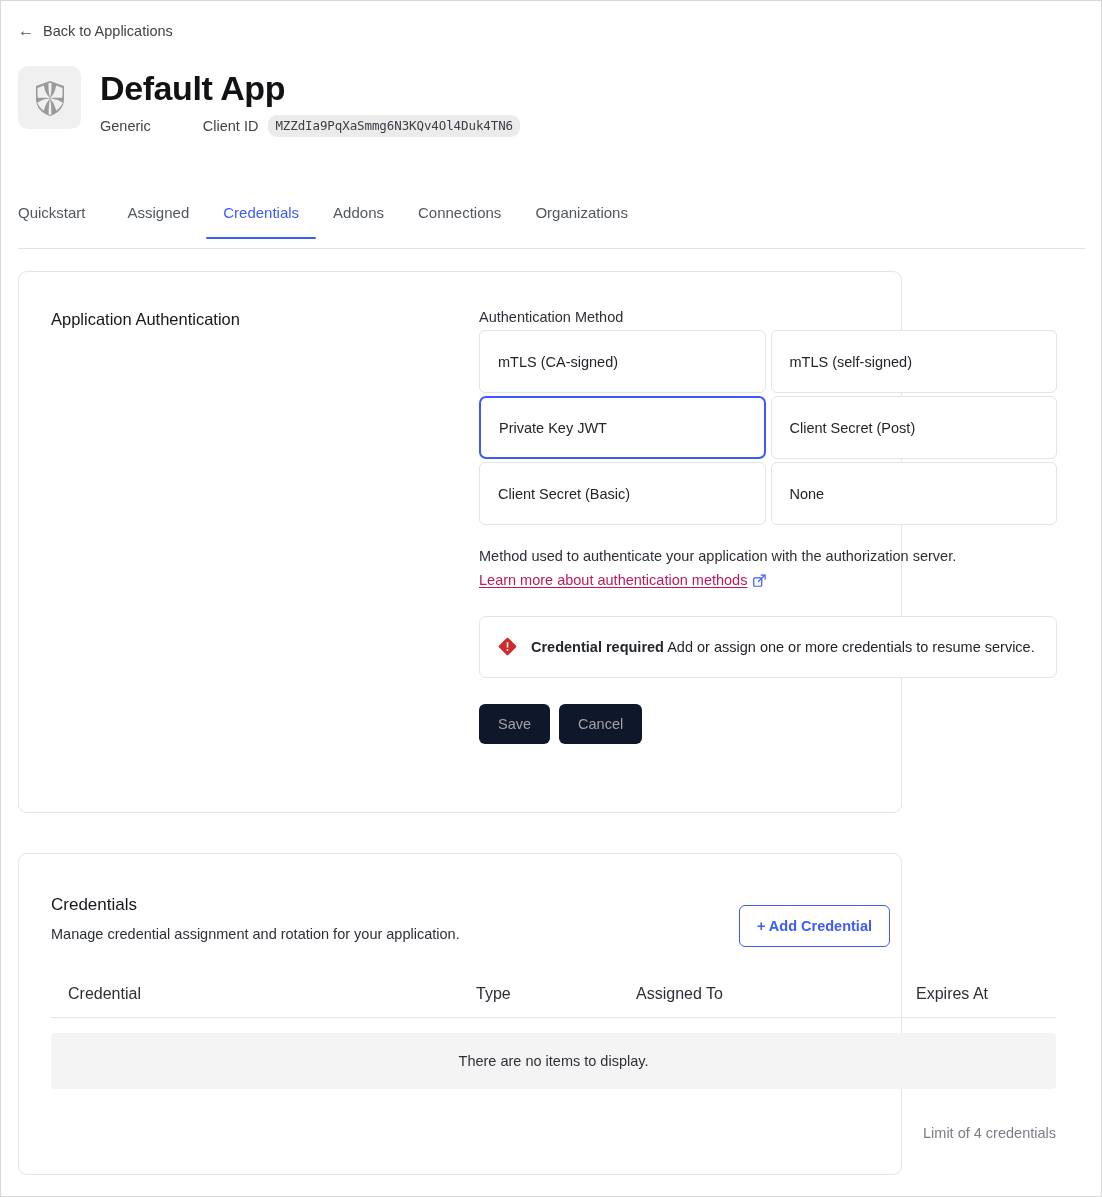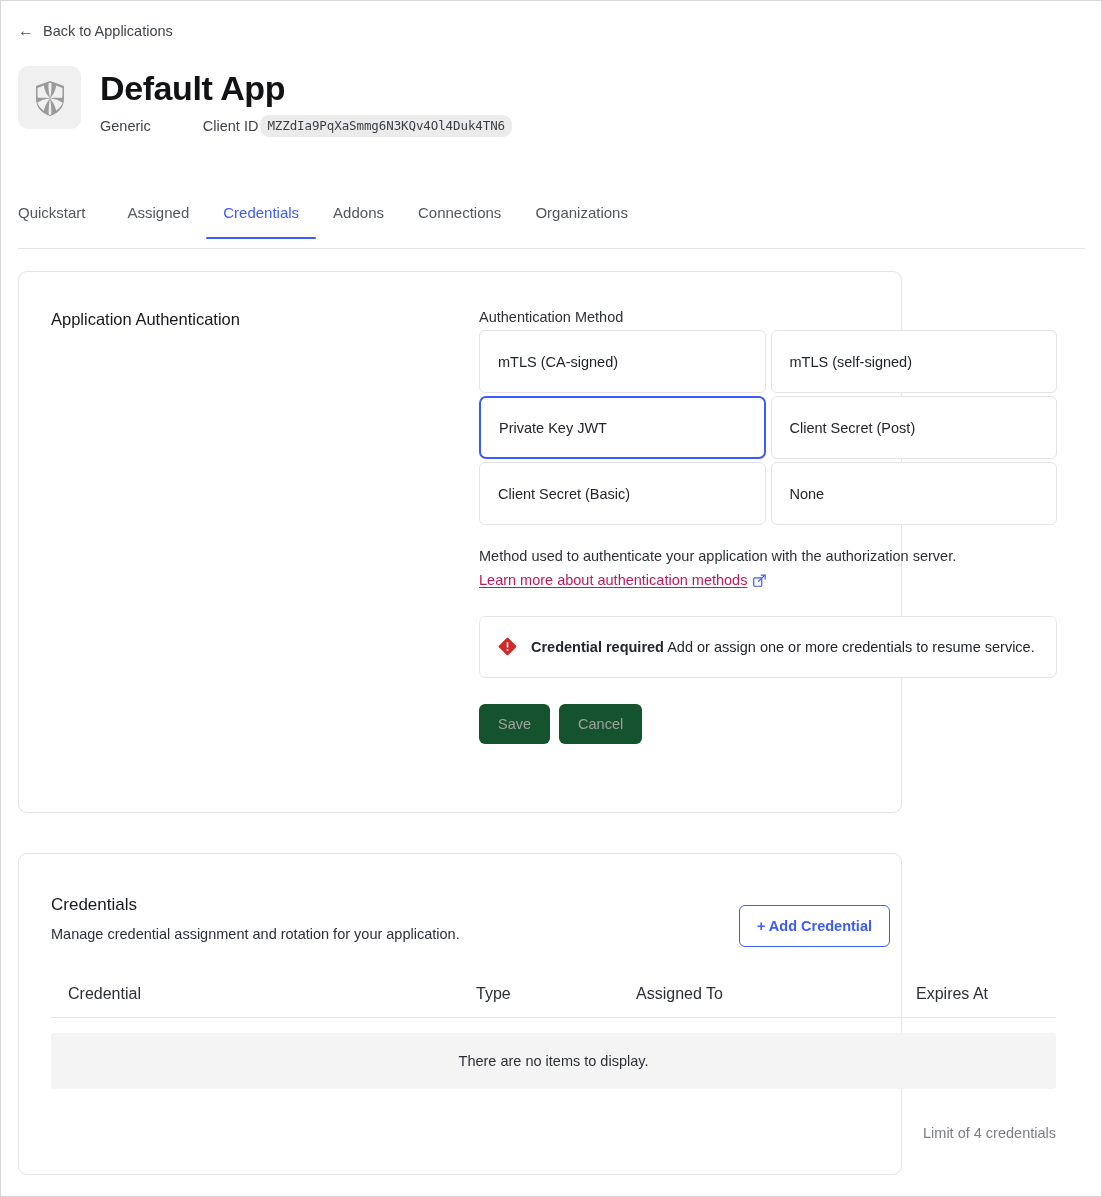--- a/index.html
+++ b/index.html
@@ -80,7 +80,7 @@
     color: #3f444a;
   }
   .app-type { margin-right: 52px; }
-  .client-id-label { margin-right: 2px; }
+  .client-id-label { margin-right: 10px; }
   .client-id-value {
     font-family: "DejaVu Sans Mono", "Liberation Mono", monospace;
     font-size: 12.5px;

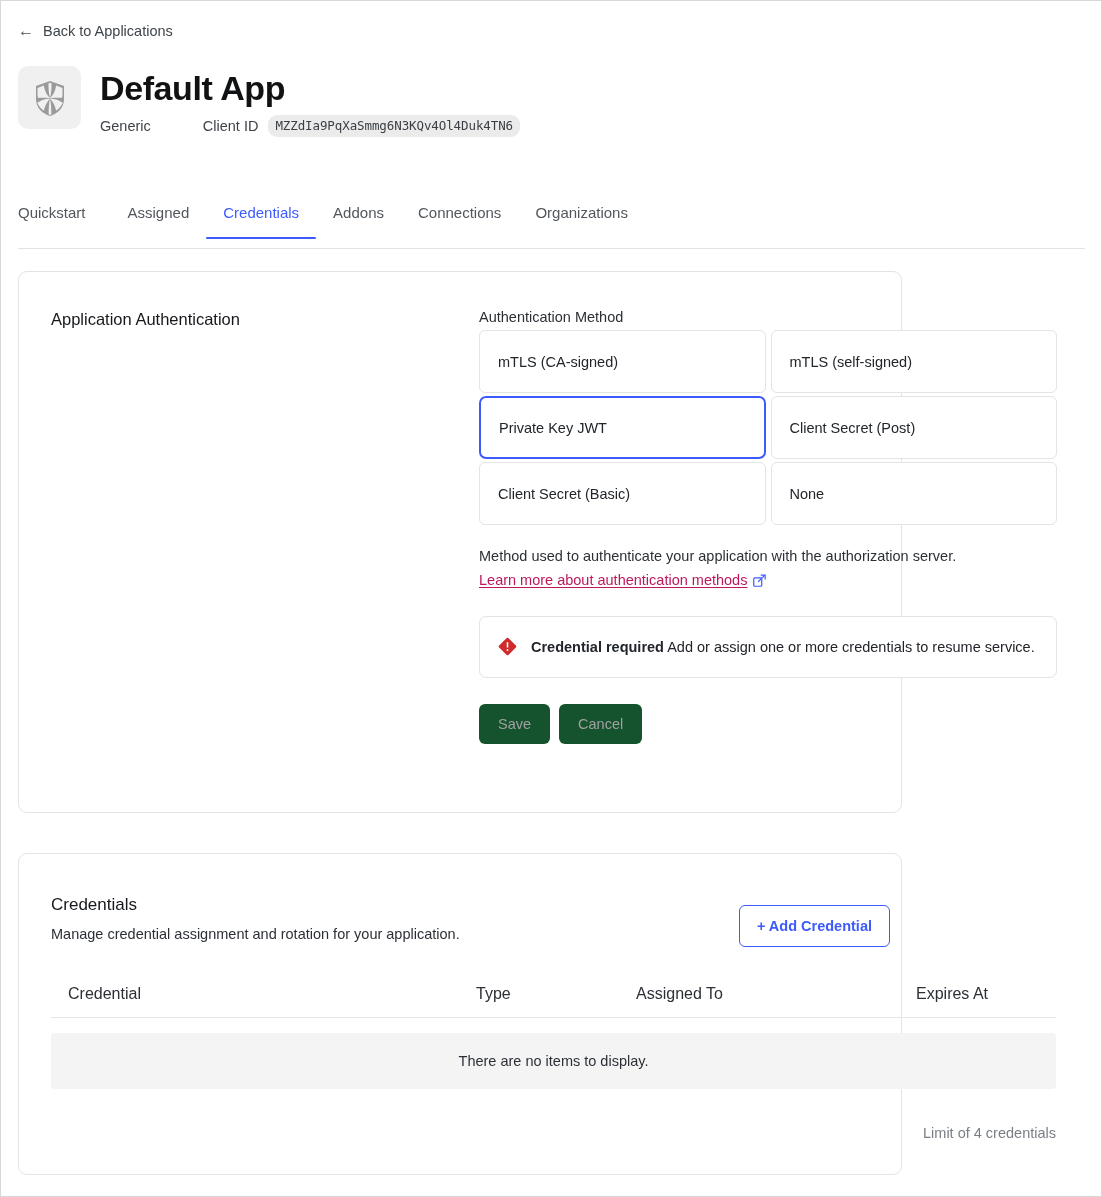--- a/index.html
+++ b/index.html
@@ -233,7 +233,7 @@
     padding: 0 19px;
     border-radius: 6px;
     border: none;
-    background: #14532d;
+    background: #0f172a;
     color: #a1a1a1;
     font-size: 14.5px;
     font-family: inherit;

